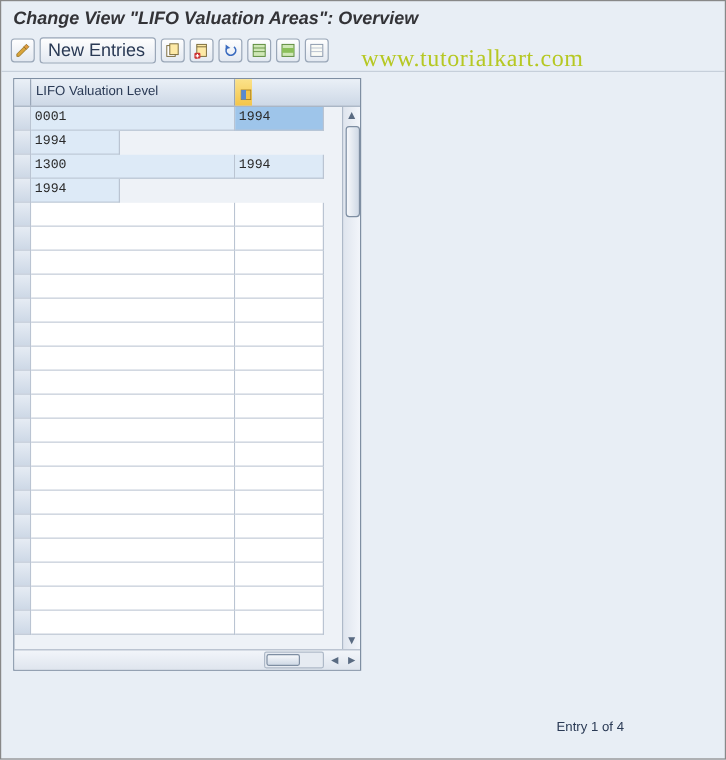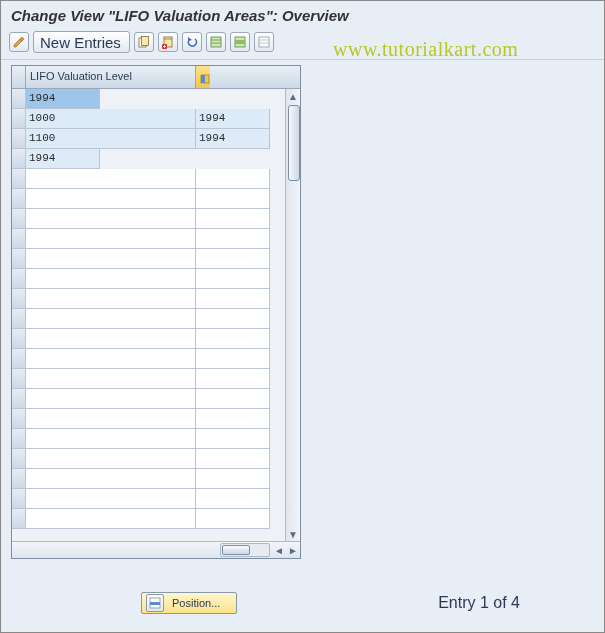--- a/index.html
+++ b/index.html
@@ -57,7 +57,6 @@
     color:#b6c823;
     letter-spacing:.5px;
     pointer-events:none;
-    margin-left:32px;
   }
   
   .table-box{

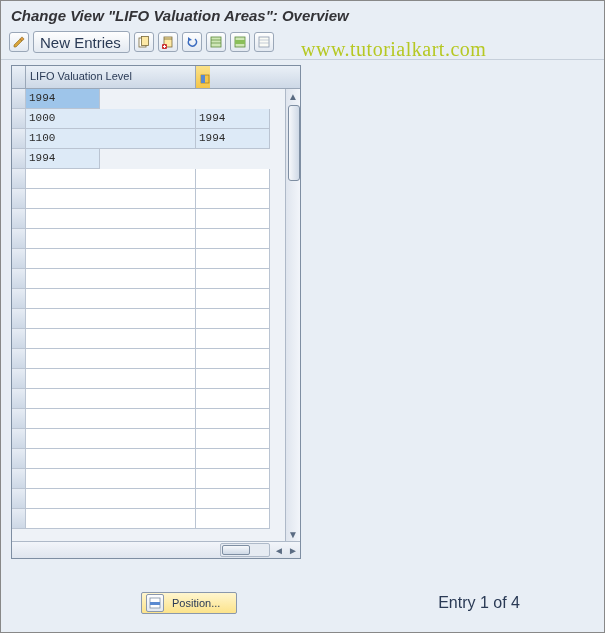--- a/index.html
+++ b/index.html
@@ -271,6 +271,7 @@
   <div class="tbody" id="tbody">
     <div class="tr">
         <div class="rowhead"></div>
+        <div class="cell w-c1 filled">0001</div>
         <div class="cell w-c2 sel">1994</div>
       </div>
       <div class="tr">

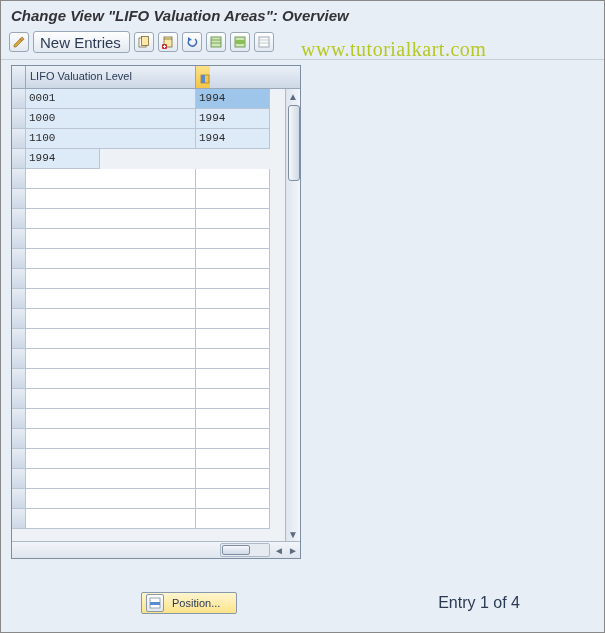--- a/index.html
+++ b/index.html
@@ -276,7 +276,6 @@
       </div>
       <div class="tr">
         <div class="rowhead"></div>
-        <div class="cell w-c1 filled">1000</div>
         <div class="cell w-c2 filled">1994</div>
       </div>
       <div class="tr">

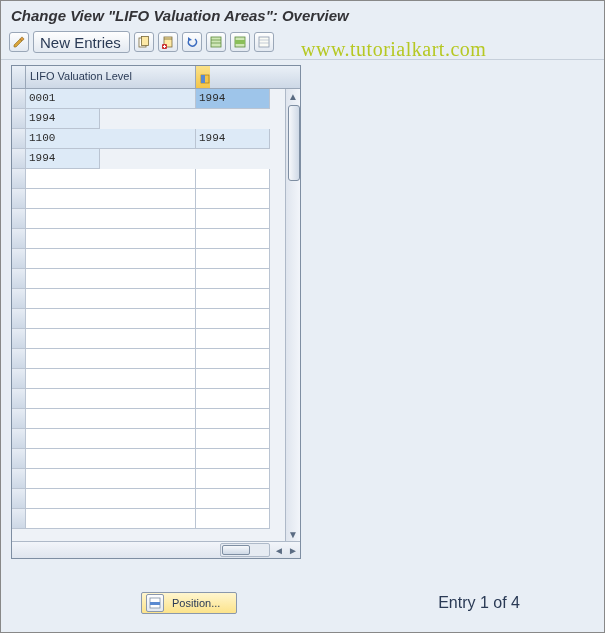--- a/index.html
+++ b/index.html
@@ -280,7 +280,7 @@
       </div>
       <div class="tr">
         <div class="rowhead"></div>
-        <div class="cell w-c1 filled">1100</div>
+        <div class="cell w-c1 filled">1300</div>
         <div class="cell w-c2 filled">1994</div>
       </div>
       <div class="tr">

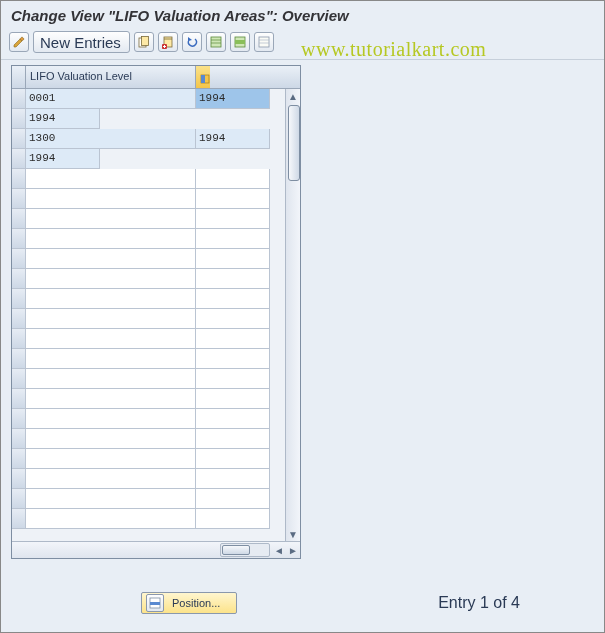--- a/index.html
+++ b/index.html
@@ -396,15 +396,6 @@
 </div>
 
 <div class="footer">
-  <div class="position-btn">
-    <span class="ico">
-      <svg width="12" height="12" viewBox="0 0 12 12">
-        <rect x="1" y="1" width="10" height="10" fill="#fff" stroke="#7e8ea2" stroke-width=".8"></rect>
-        <rect x="1" y="5" width="10" height="3" fill="#5a8ad0"></rect>
-      </svg>
-    </span>
-    <span>Position...</span>
-  </div>
   <div class="entry-label">Entry 1 of 4</div>
 </div>
 

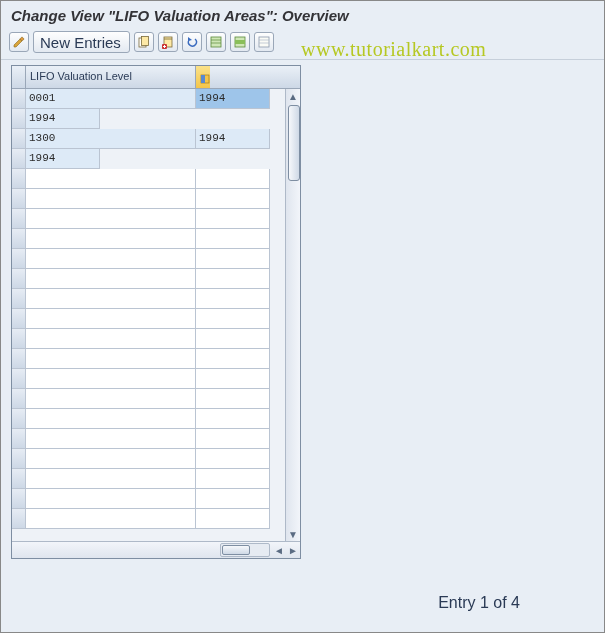--- a/index.html
+++ b/index.html
@@ -189,7 +189,7 @@
   .entry-label{
     position:absolute;
     right:84px;bottom:2px;
-    font-size:16px;color:#2a3a55;
+    font-size:11px;color:#2a3a55;
   }
   
   .w-rh{width:14px}

